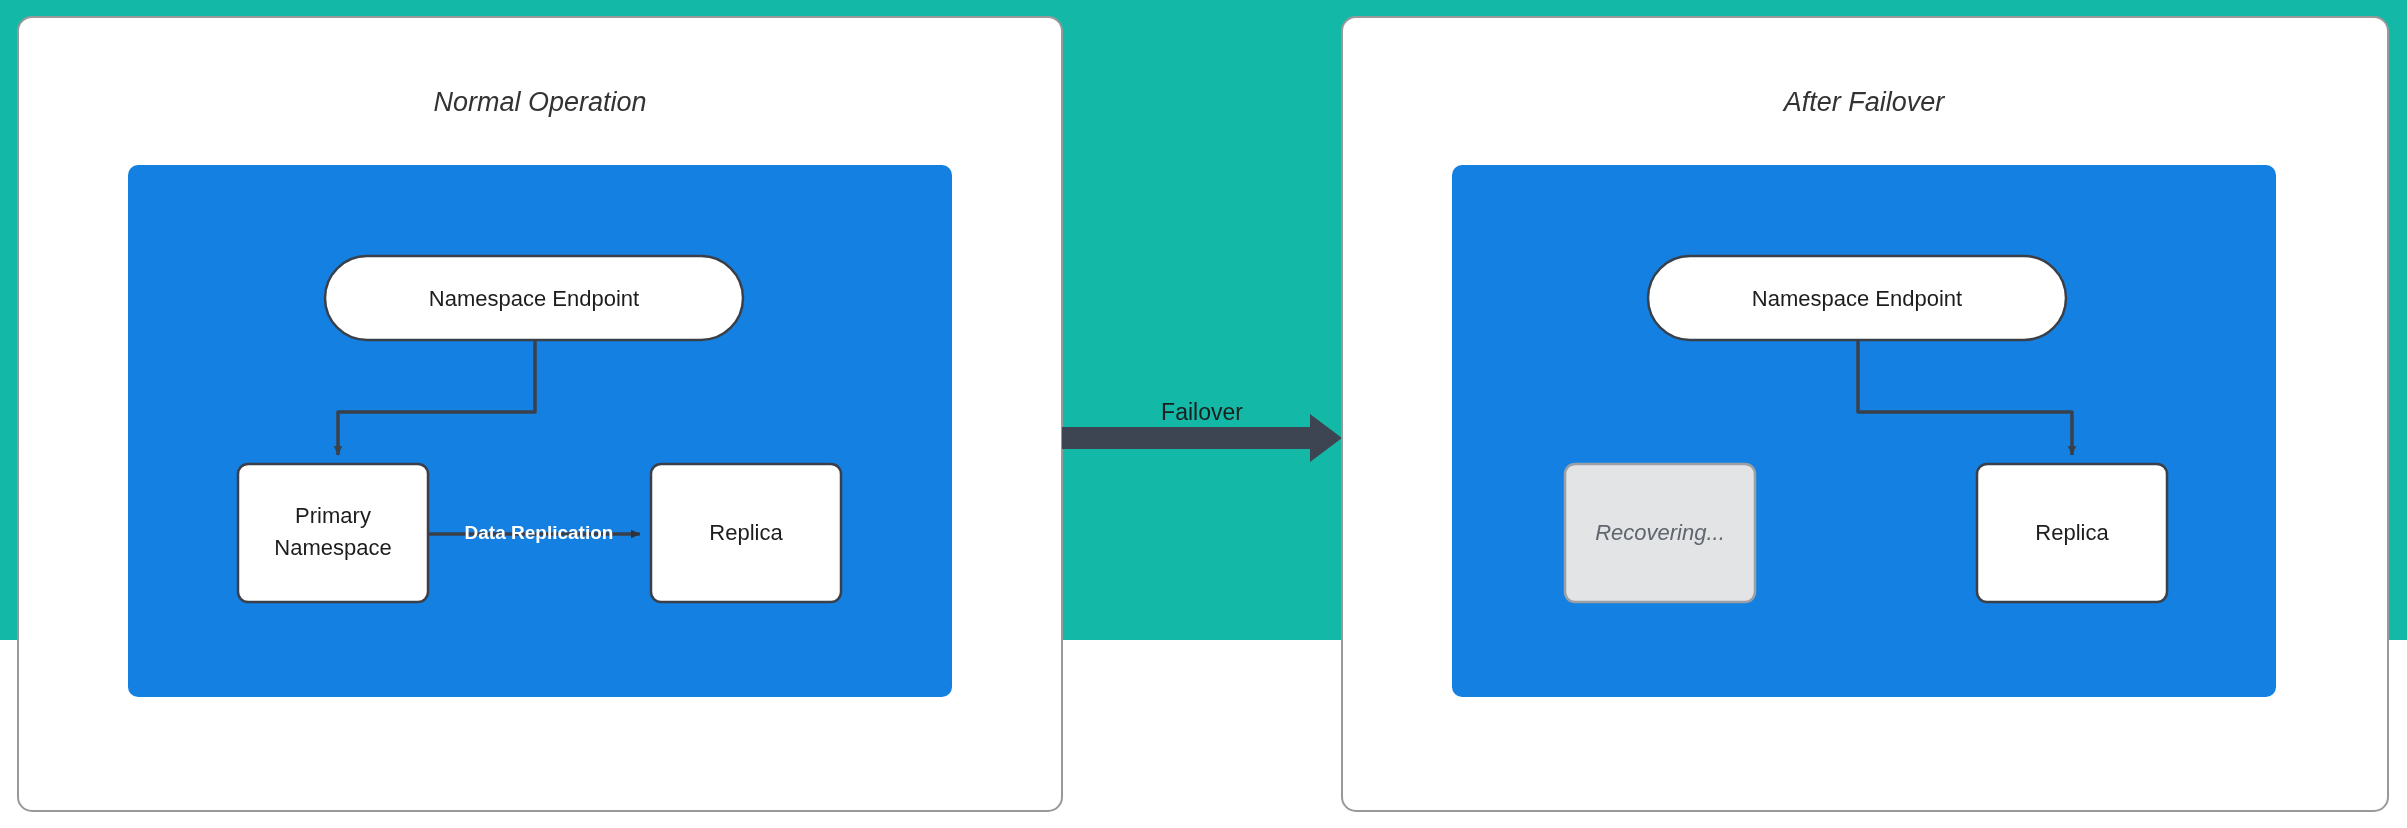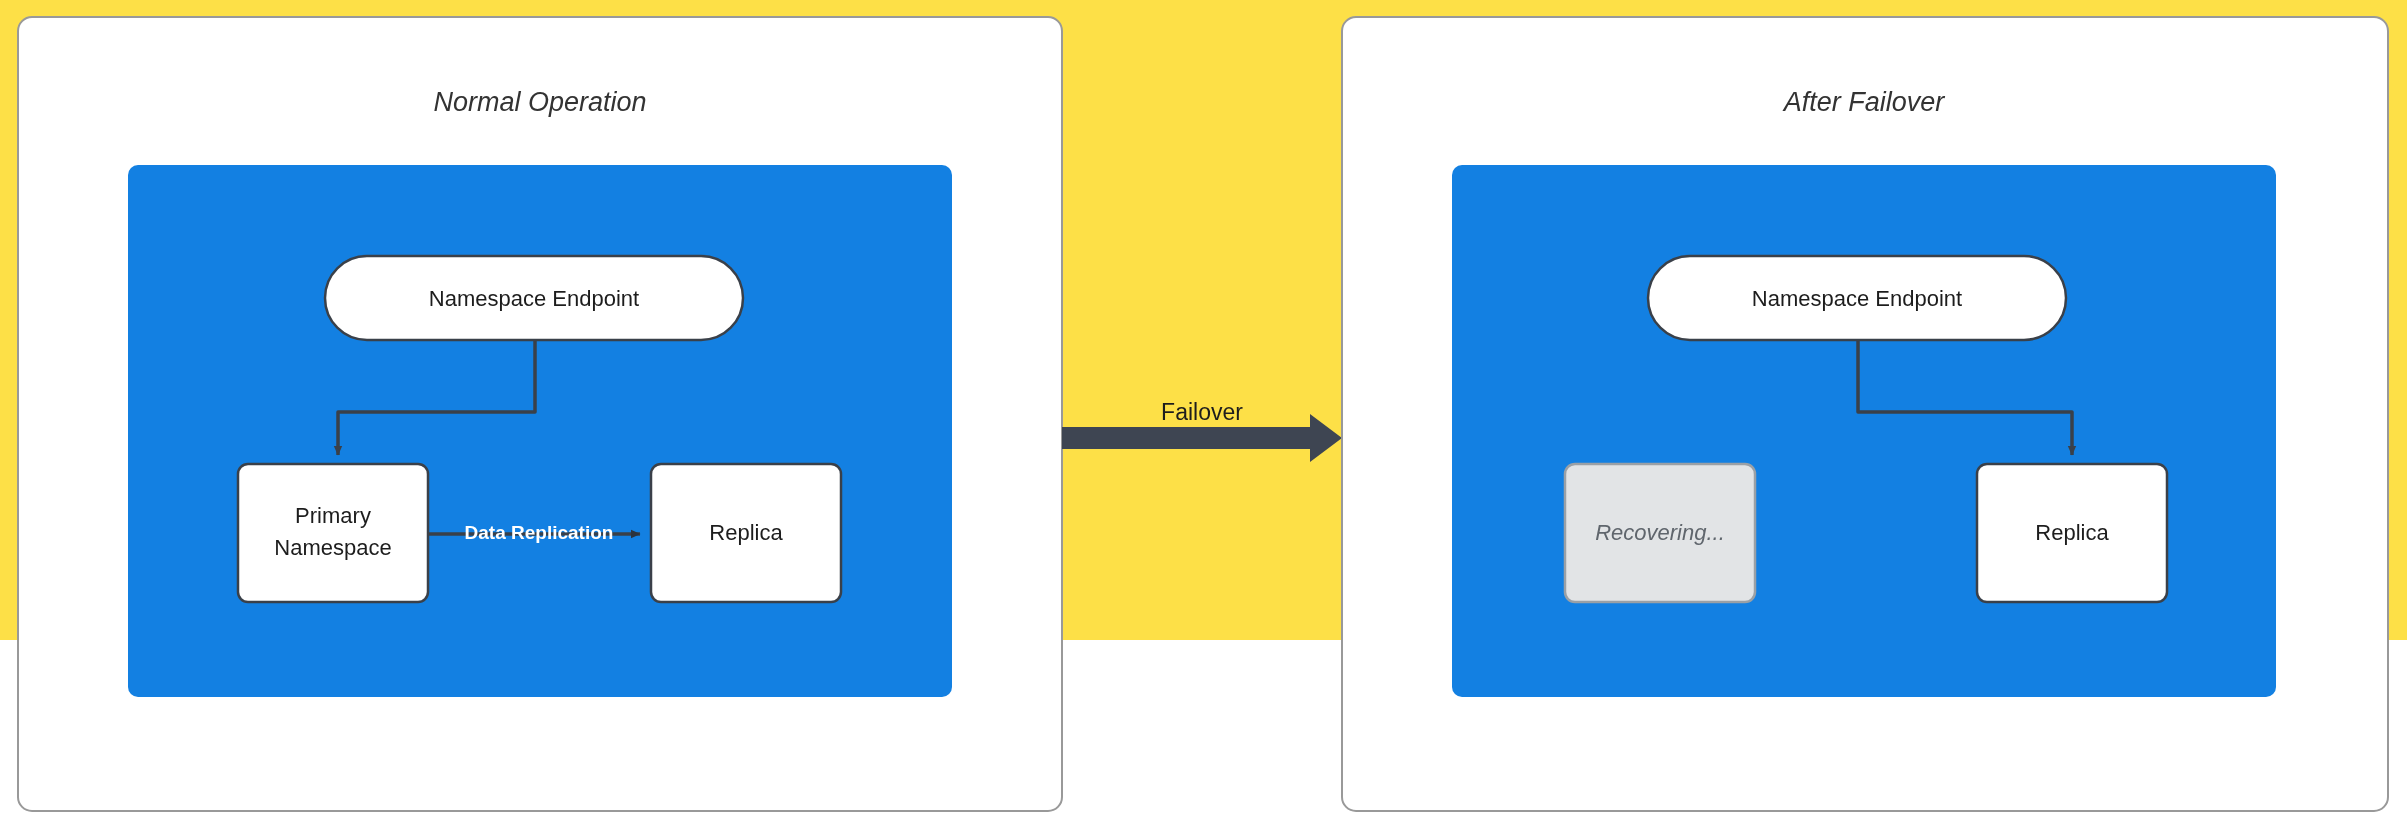--- a/index.html
+++ b/index.html
@@ -17,7 +17,7 @@
     position: relative;
     width: 2407px;
     height: 640px;
-    background: #fde047;
+    background: #14b8a6;
   }
   svg.diagram {
     position: absolute;

